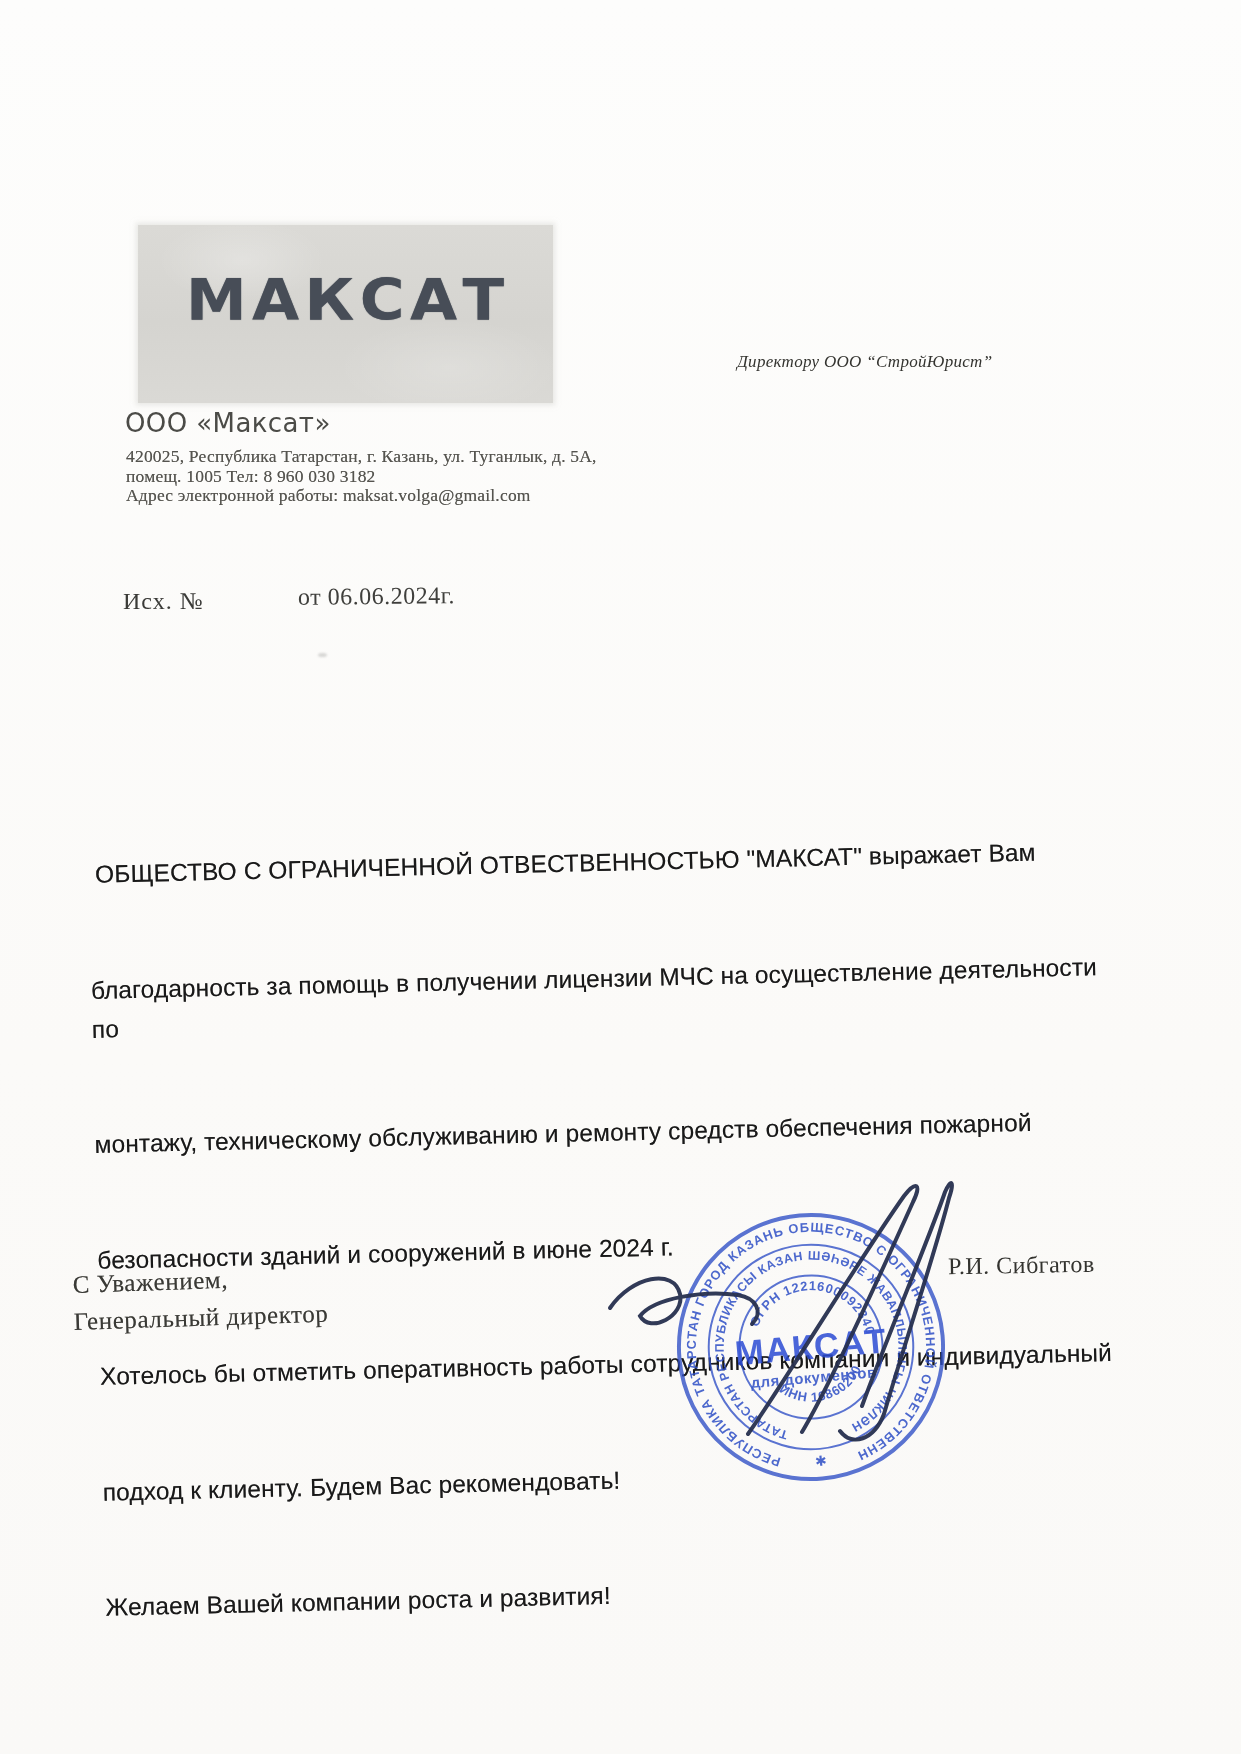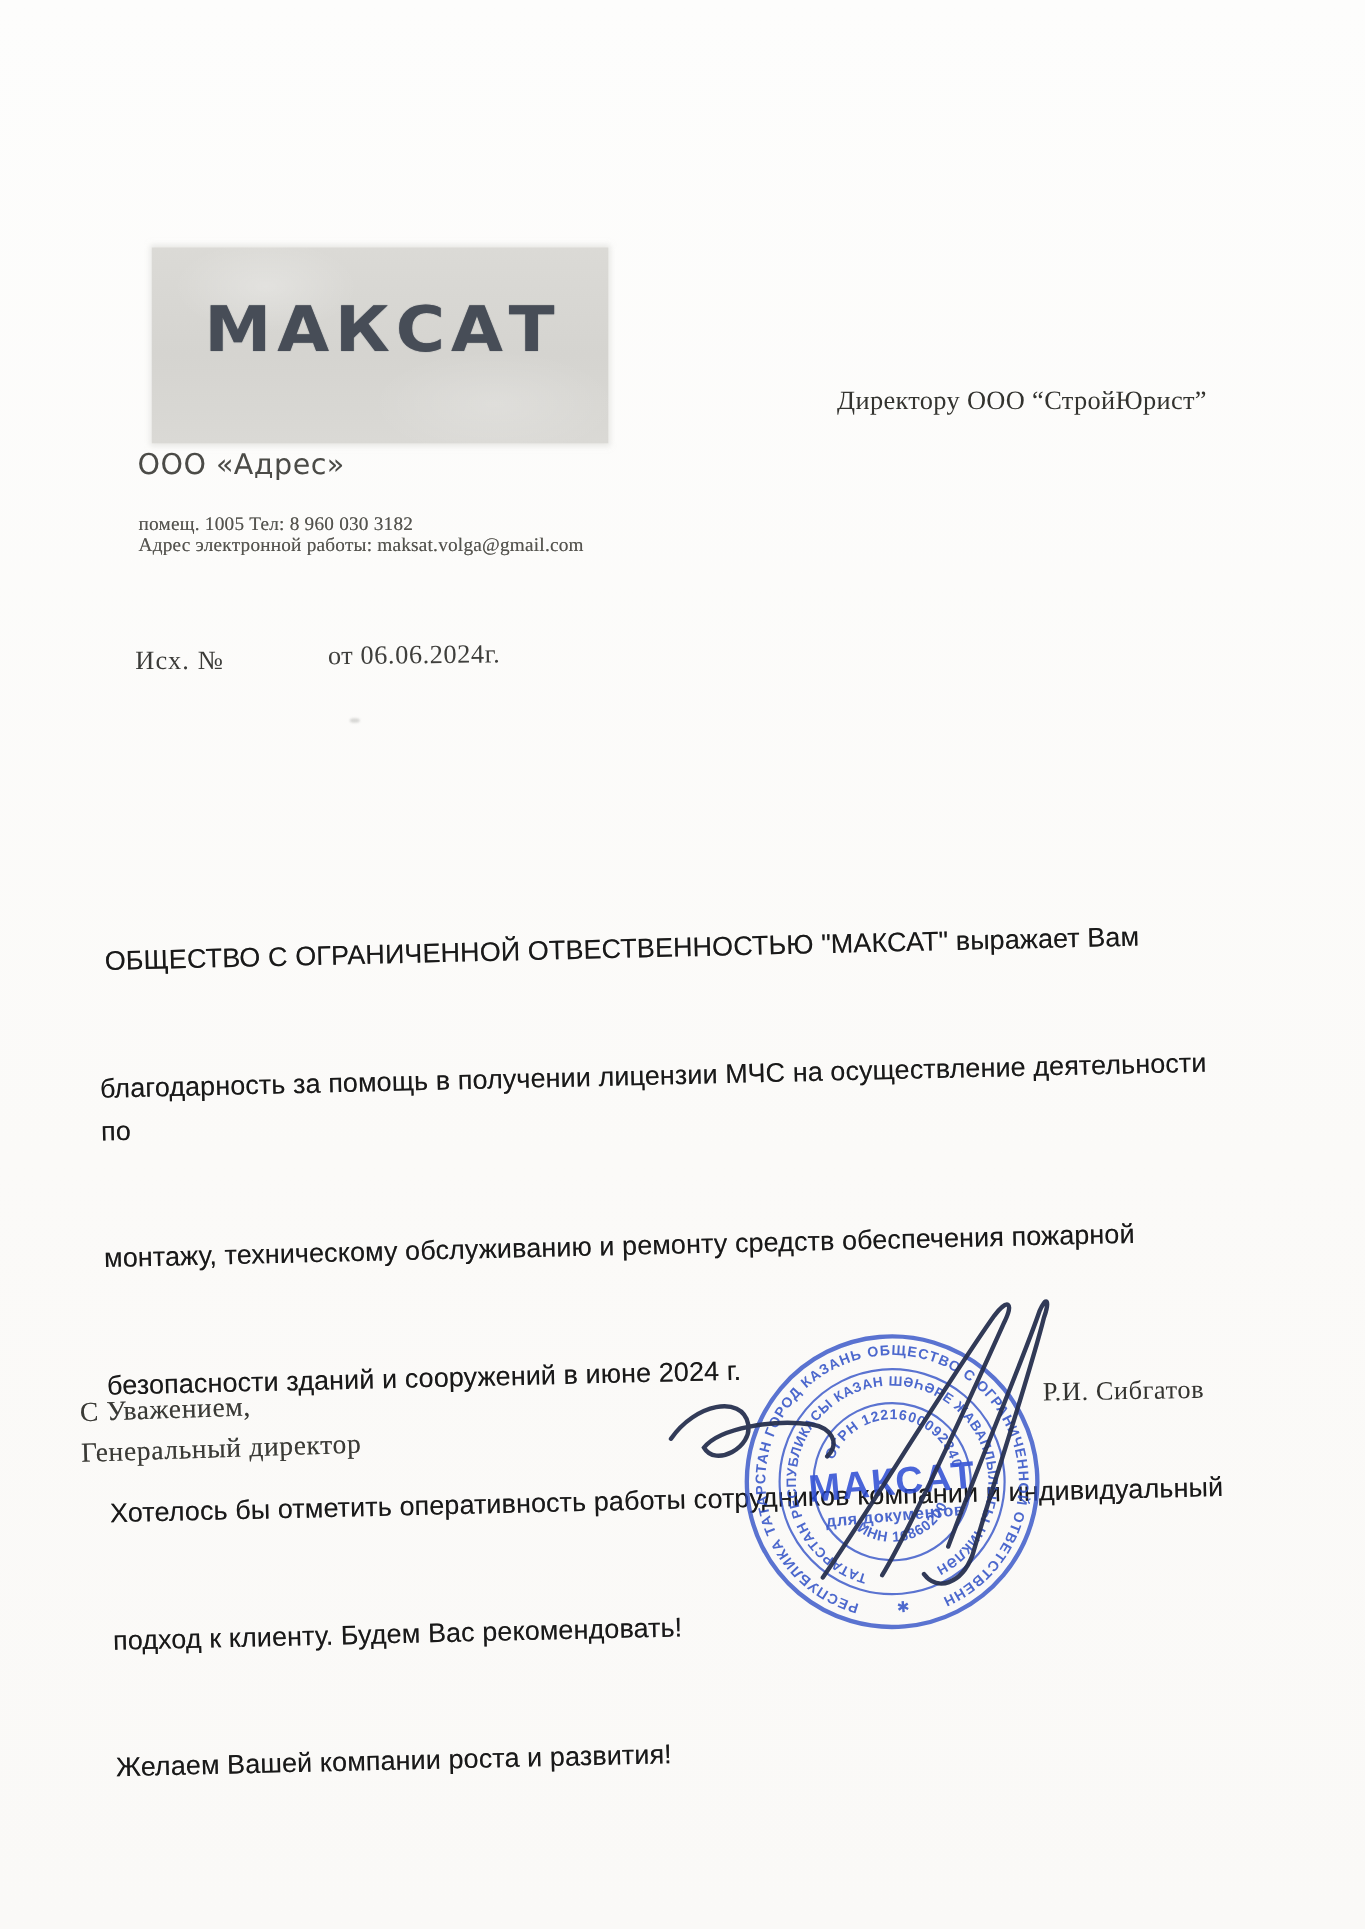--- a/index.html
+++ b/index.html
@@ -30,8 +30,8 @@
     text-shadow:0 0 1px rgba(60,66,76,.65);
   }
   .recipient{
-    position:absolute;left:761px;top:352px;
-    font-size:24px;color:#33332f;letter-spacing:.3px;
+    position:absolute;left:737px;top:352px;
+    font-size:17px;color:#33332f;letter-spacing:.3px;font-style:italic;
   }
   .company-name{
     position:absolute;left:125px;top:408px;

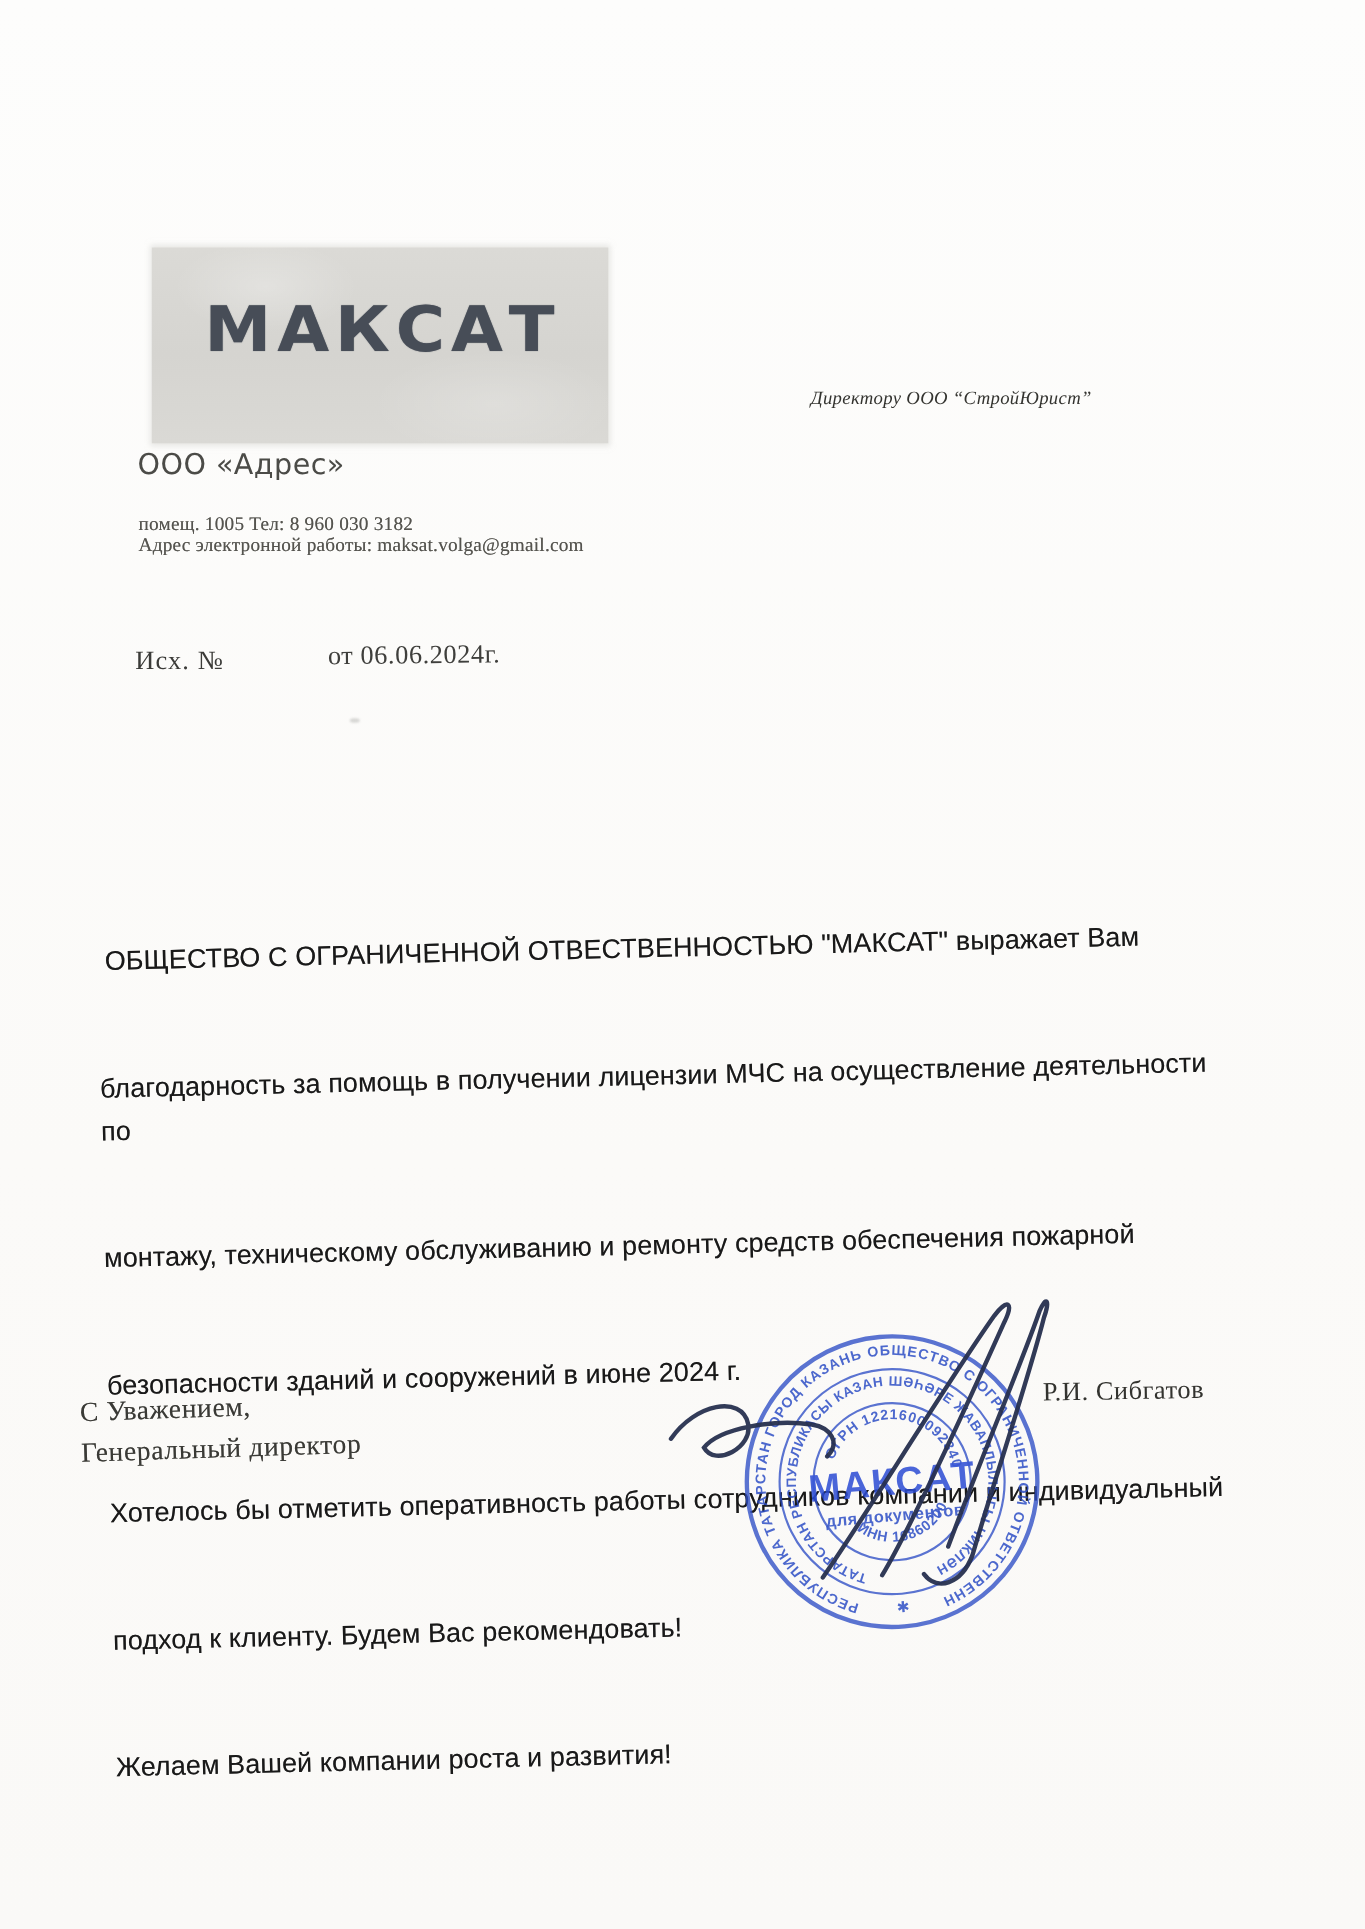--- a/index.html
+++ b/index.html
@@ -103,7 +103,7 @@
 
   <div class="recipient">Директору ООО “СтройЮрист”</div>
 
-  <div class="company-name">ООО «Адрес»</div>
+  <div class="company-name">ООО «Максат»</div>
   <div class="addr l2">помещ. 1005 Тел: 8 960 030 3182</div>
   <div class="addr l3">Адрес электронной работы: maksat.volga@gmail.com</div>
 

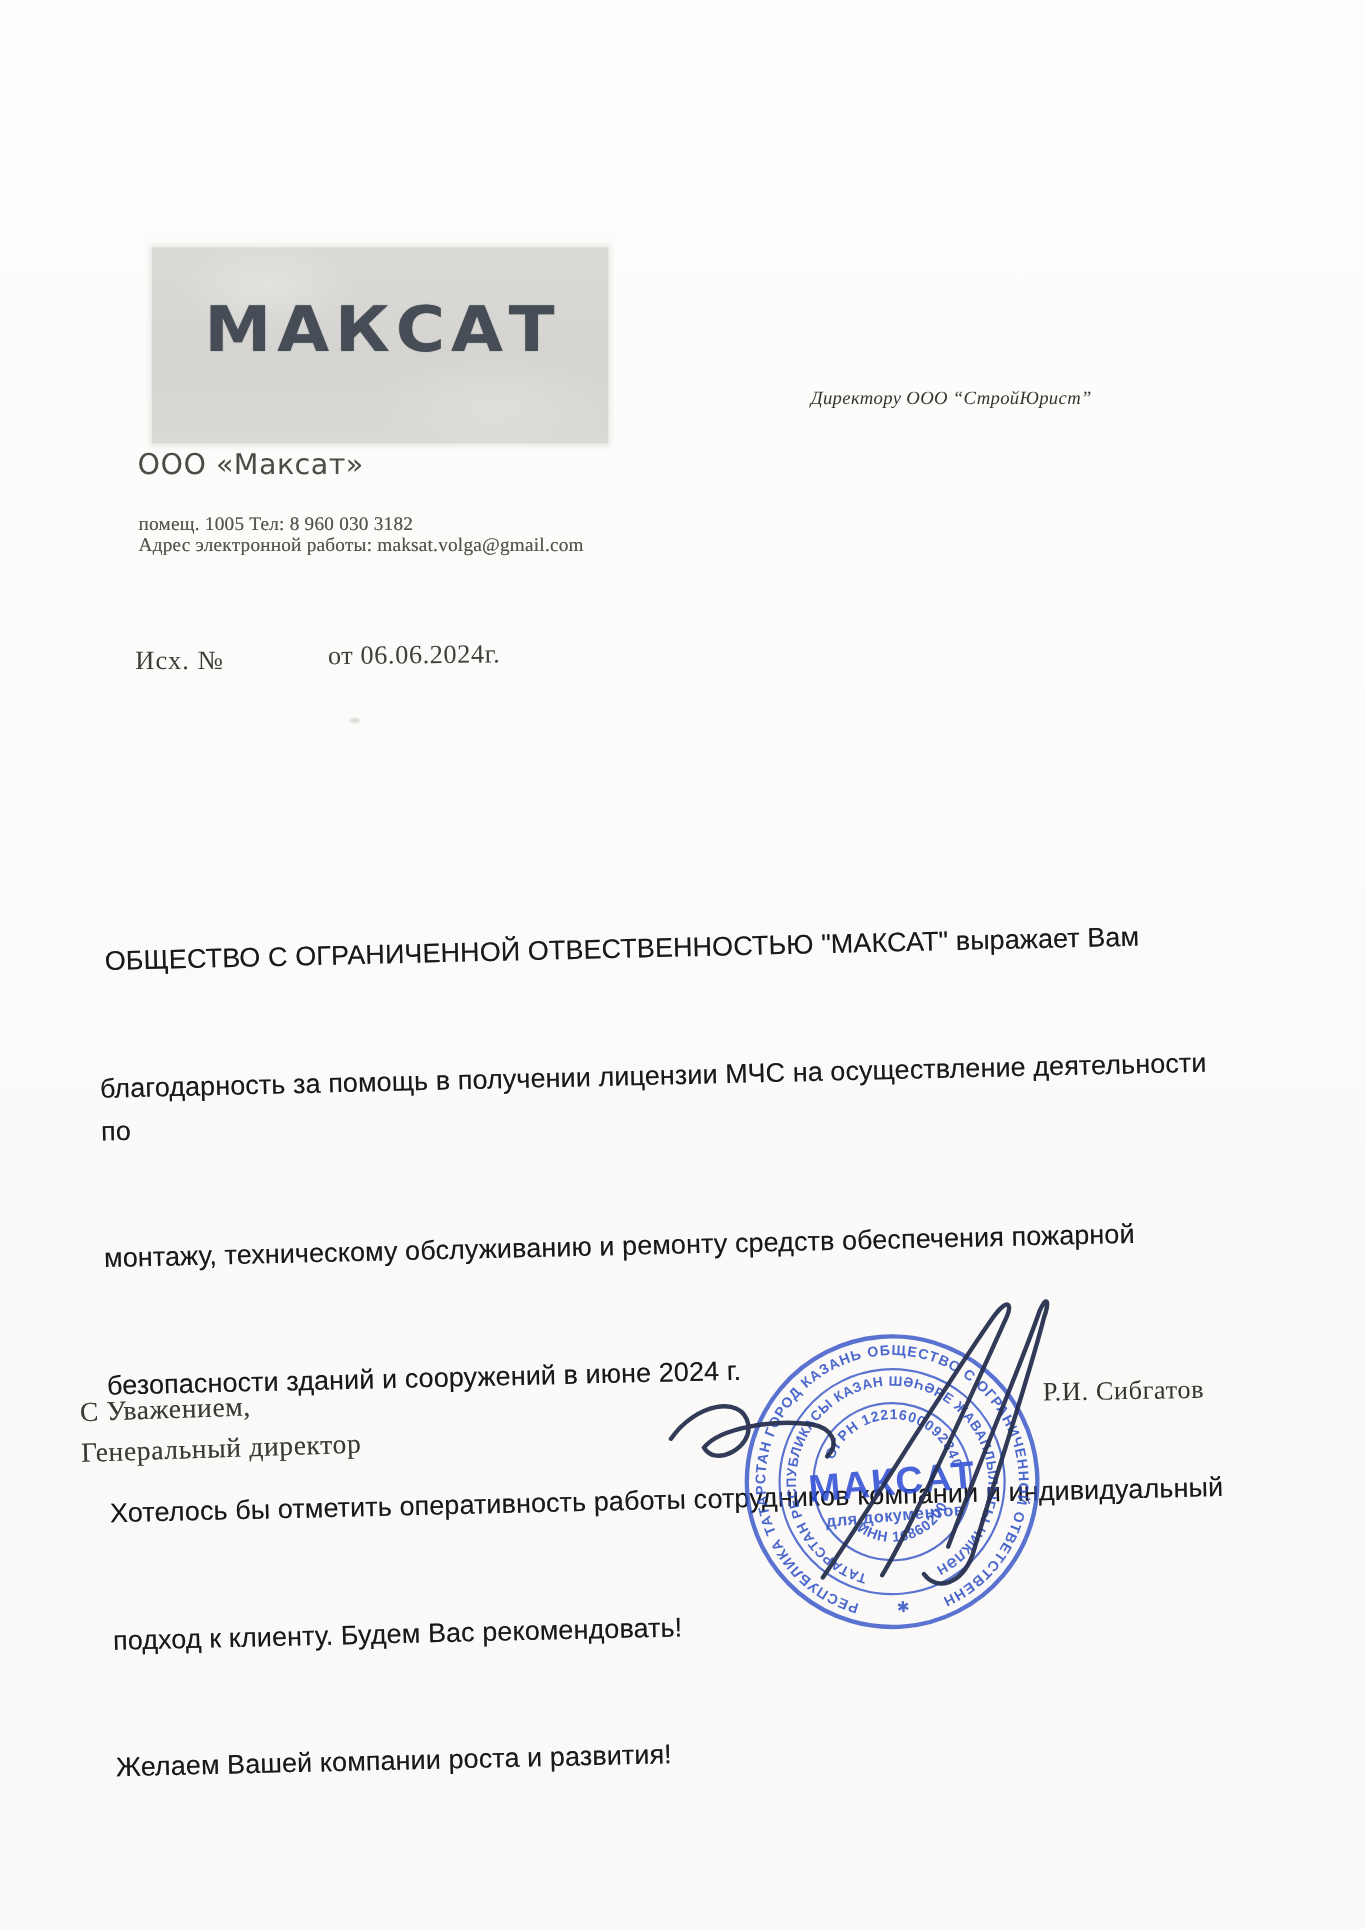--- a/index.html
+++ b/index.html
@@ -104,6 +104,7 @@
   <div class="recipient">Директору ООО “СтройЮрист”</div>
 
   <div class="company-name">ООО «Максат»</div>
+  <div class="addr l1">420025, Республика Татарстан, г. Казань, ул. Туганлык, д. 5А,</div>
   <div class="addr l2">помещ. 1005 Тел: 8 960 030 3182</div>
   <div class="addr l3">Адрес электронной работы: maksat.volga@gmail.com</div>
 

